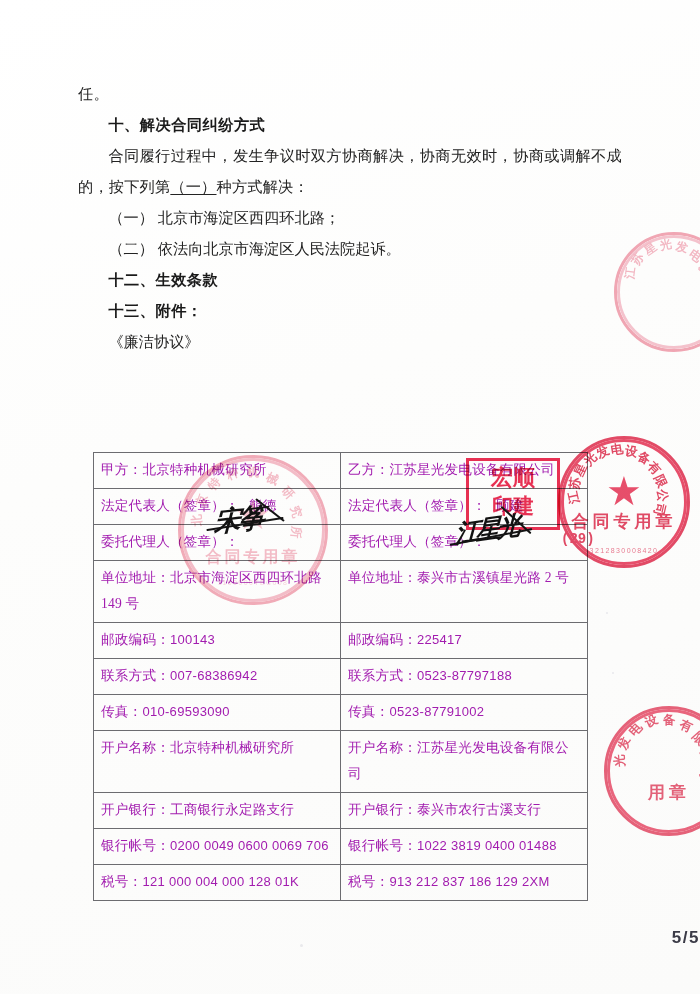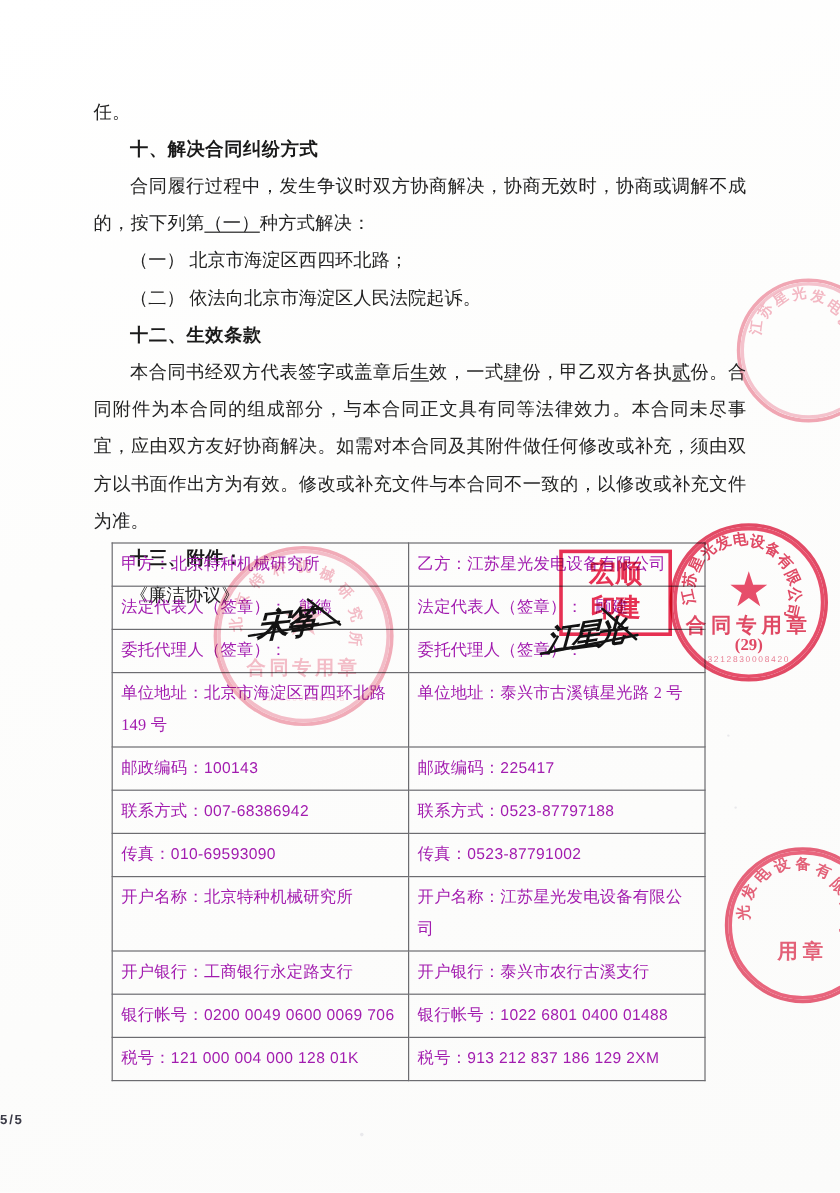--- a/index.html
+++ b/index.html
@@ -297,7 +297,6 @@
 
     <p class="heading">十二、生效条款</p>
 
-    <p class="para indent"><span>本合同书经双方代表签字或盖章后</span><span class="u">生</span><span>效，一式</span><span class="u">肆</span><span>份，甲乙双方各执</span><span class="u">贰</span><span>份。合同附件为本合同的组成部分，与本合同正文具有同等法律效力。本合同未尽事宜，应由双方友好协商解决。如需对本合同及其附件做任何修改或补充，须由双方以书面作出方为有效。修改或补充文件与本合同不一致的，以修改或补充文件为准。</span></p>
 
     <p class="heading">十三、附件：</p>
 

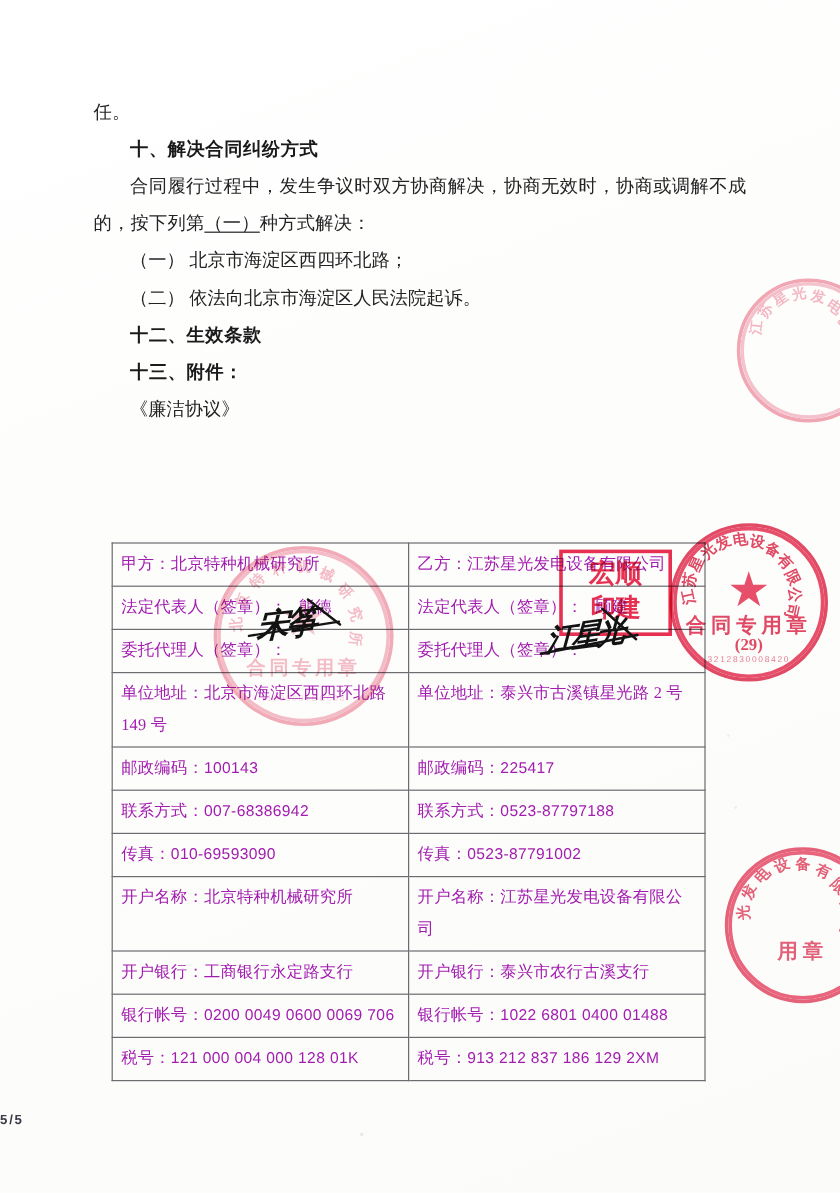--- a/index.html
+++ b/index.html
@@ -144,11 +144,11 @@
   .seal-bot{
     position:absolute;
     left:0;right:0;top:73%;
-    text-align:center;
+    text-align:left;
     font-size:14px;
     font-weight:bold;
     color:#e03a58;
-    font-family:Liberation Serif, serif;
+    font-family:Liberation Mono, monospace;
   }
   .seal-code{
     position:absolute;

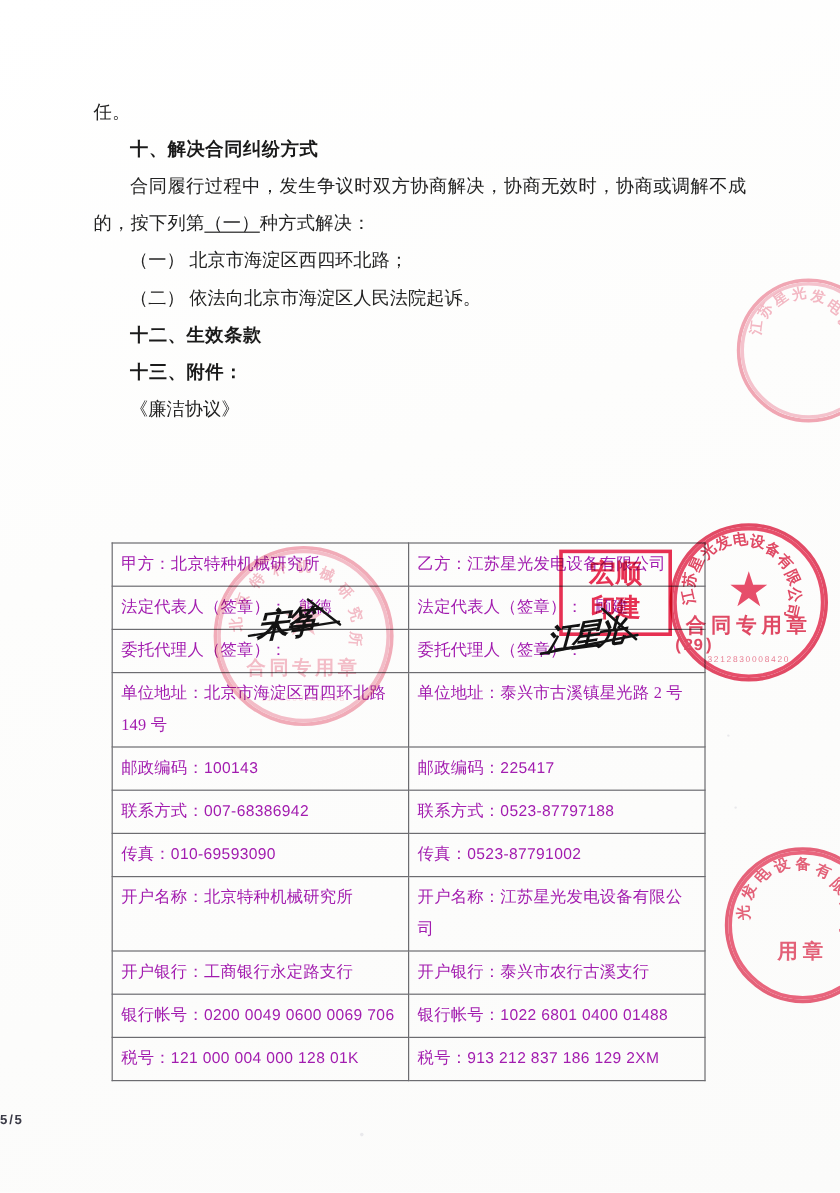--- a/index.html
+++ b/index.html
@@ -354,7 +354,7 @@
 
         <tr>
           <td class="cell-a"><span>银行帐号：</span><span class="num">0200 0049 0600 0069 706</span></td>
-          <td class="cell-b"><span>银行帐号：</span><span class="num">1022 6801 0400 01488</span></td>
+          <td class="cell-b"><span>银行帐号：</span><span class="num">1022 3819 0400 01488</span></td>
         </tr>
 
         <tr>

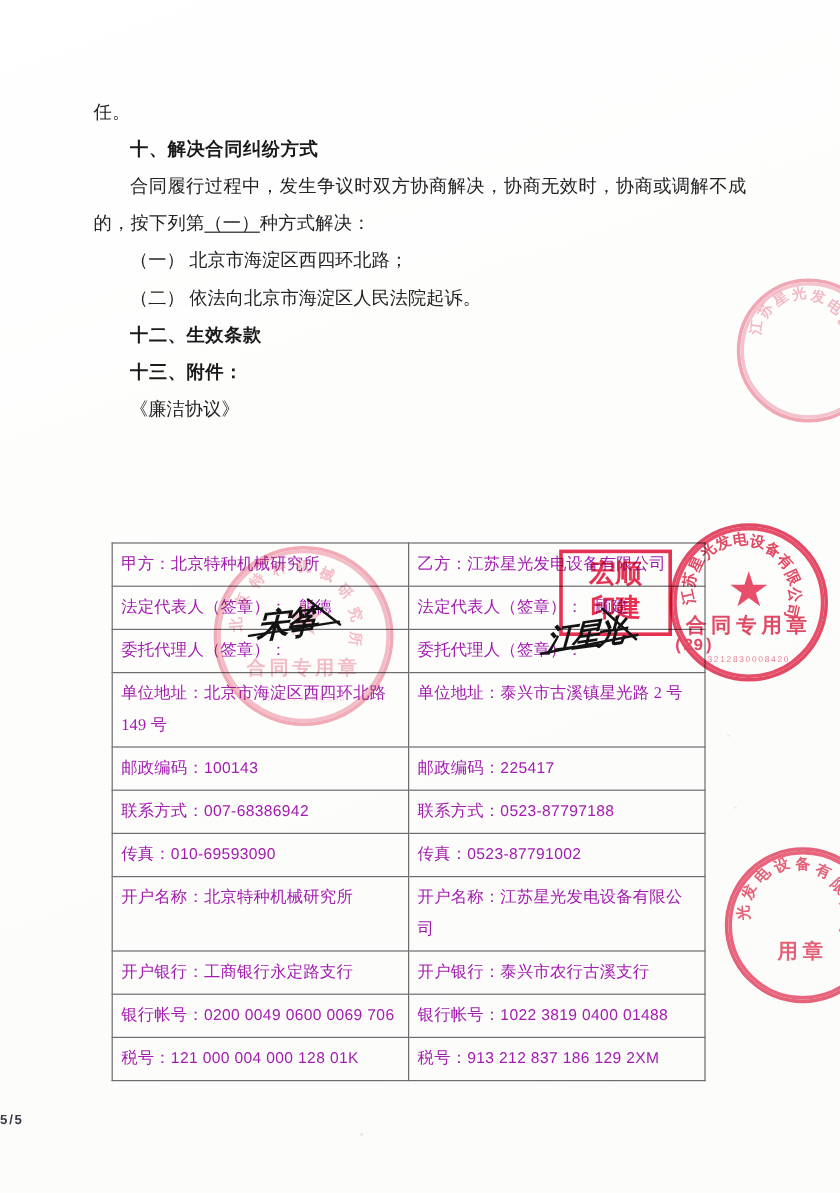--- a/index.html
+++ b/index.html
@@ -267,8 +267,8 @@
     position:absolute;
     left:0;right:0;
     top:928px;
-    text-align:left;
-    font-size:11px;
+    text-align:right;
+    font-size:17px;
     font-weight:bold;
     letter-spacing:1.5px;
     color:#3b3b47;

